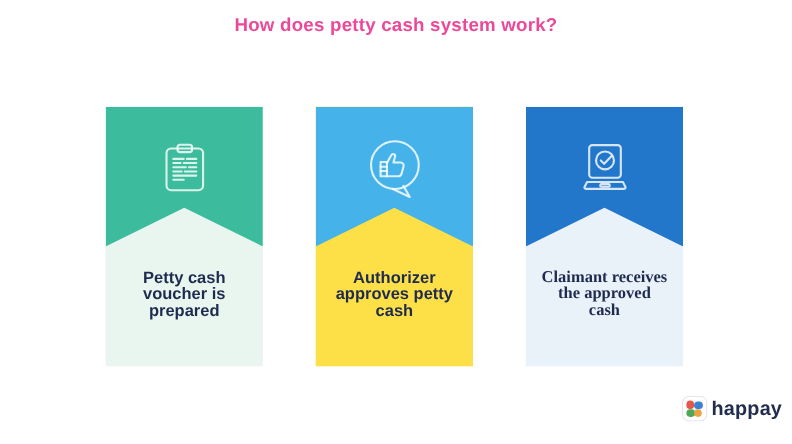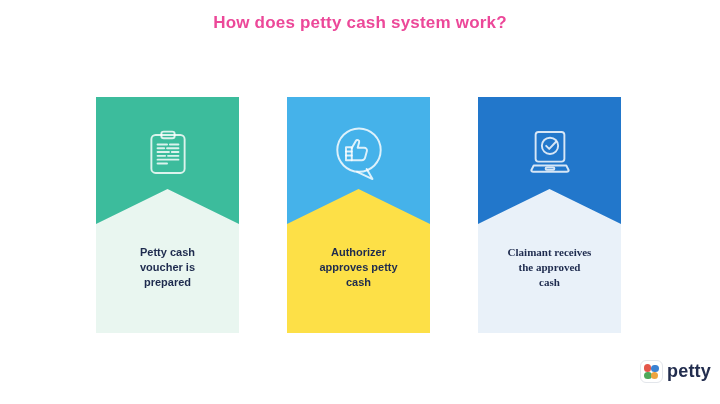--- a/index.html
+++ b/index.html
@@ -36,7 +36,7 @@
   .card-label{
     position:absolute;top:148px;left:2px;right:2px;
     text-align:center;white-space:pre-line;
-    font-size:11px;line-height:15px;font-weight:700;
+    font-size:15px;line-height:15px;font-weight:700;
     color:#1e2b4e;
   }
   .brand{

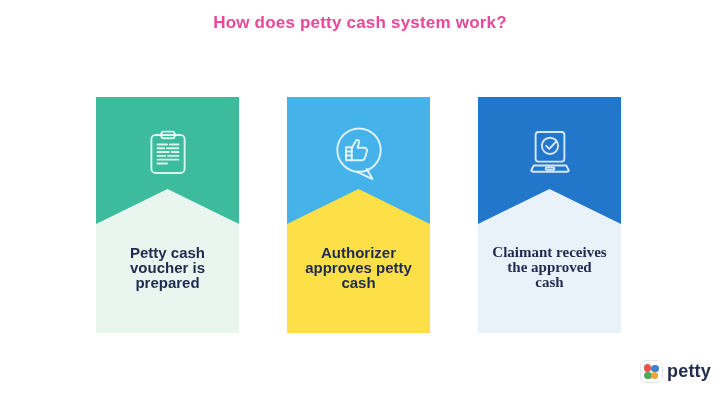--- a/index.html
+++ b/index.html
@@ -121,7 +121,7 @@
     <span class="dot d2" style="background-color: rgb(79, 168, 90);"></span>
     <span class="dot d3" style="background-color: rgb(237, 164, 64);"></span>
   </span>
-  <span class="brand-name">petty</span>
+  <span class="brand-name">happay</span>
 </div>
 
 </body></html>

